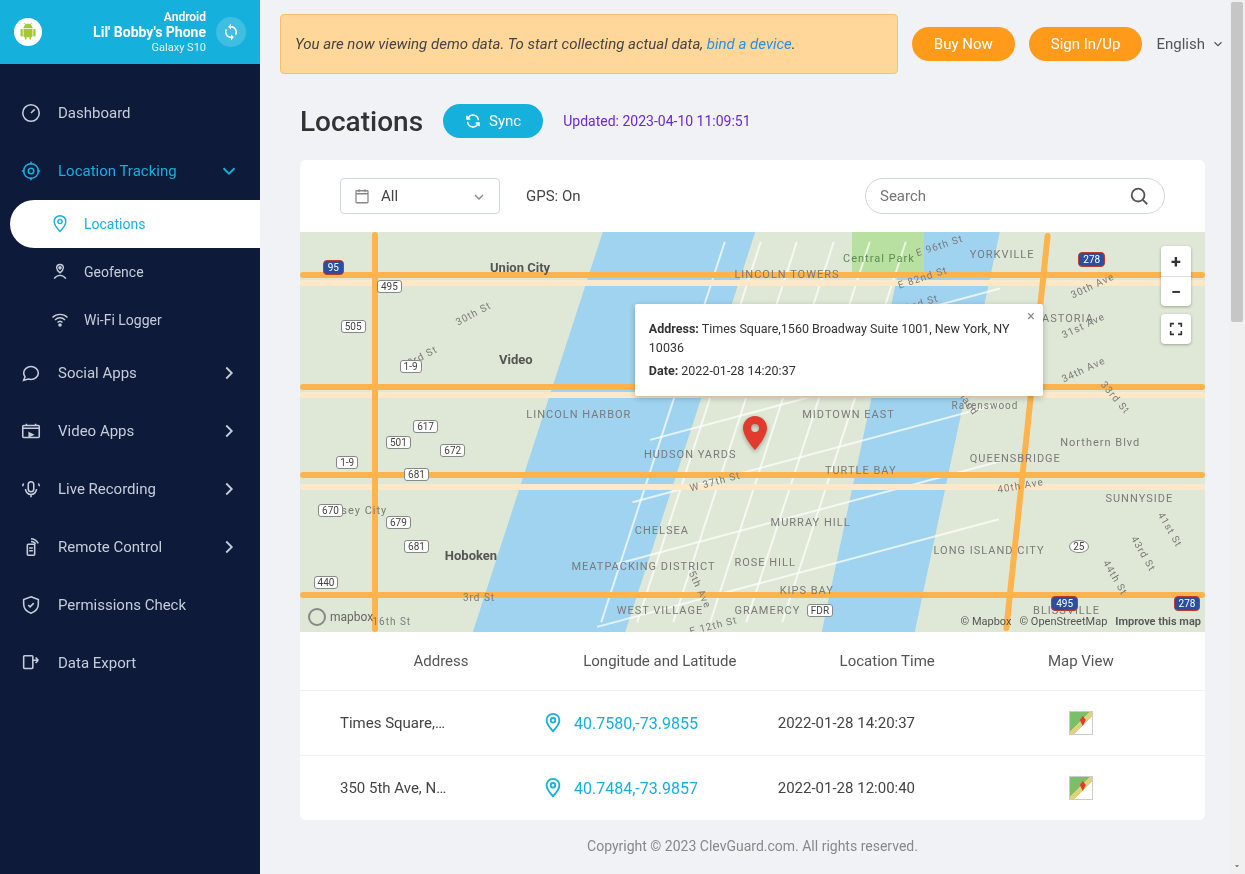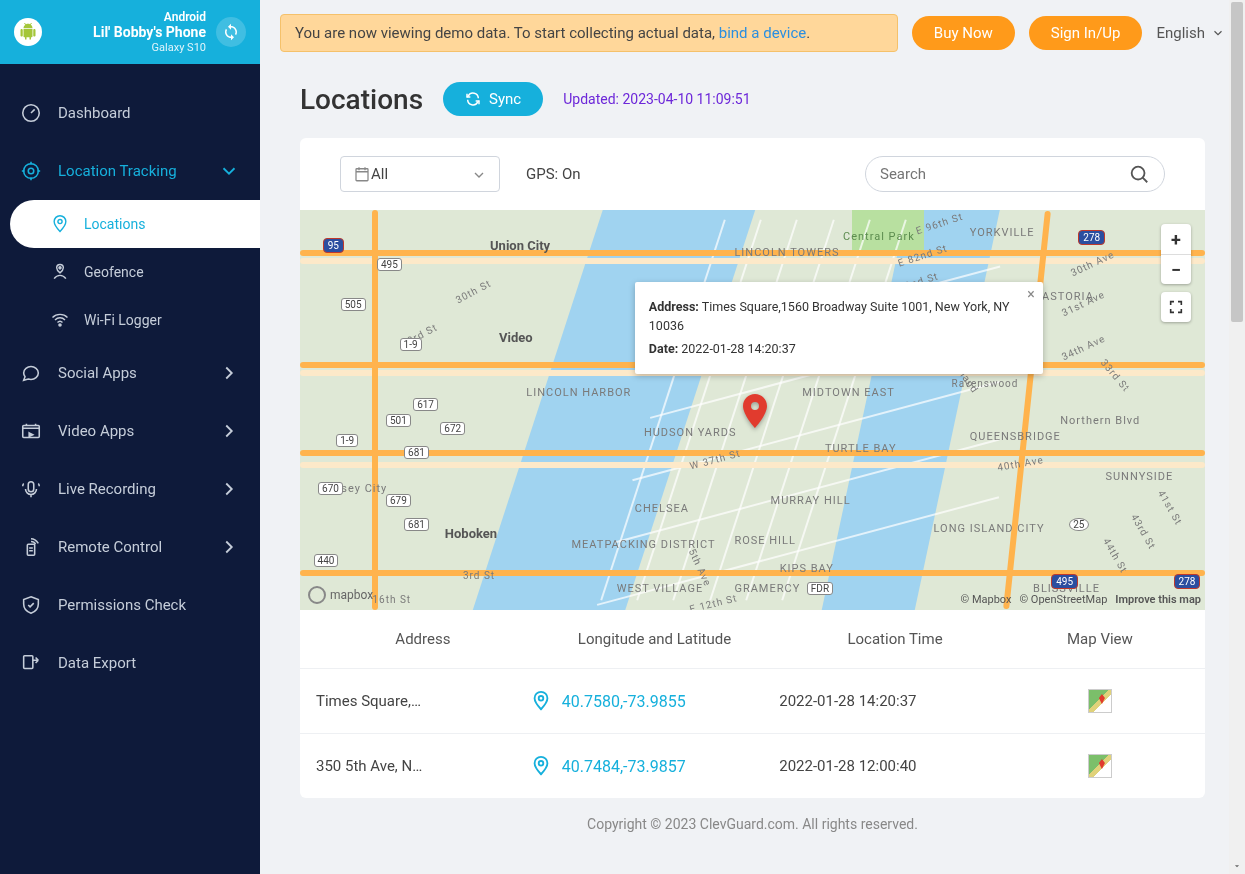--- a/index.html
+++ b/index.html
@@ -33,7 +33,7 @@
 
 .main { flex: 1; display: flex; flex-direction: column; overflow: hidden; background: #f0f2f5; }
 .topbar { display: flex; align-items: center; padding: 14px 20px; gap: 14px; }
-.demo-banner { flex: 1; background: #ffd79a; border: 1px solid #f5c16a; border-radius: 4px; padding: 9px 14px; color: #444; font-size: 15px; }
+.demo-banner { flex: 1; background: #ffd79a; border: 1px solid #f5c16a; border-radius: 4px; padding: 20px 14px; color: #444; font-size: 15px; font-style: italic; }
 .demo-banner a { color: #2b8fe0; text-decoration: none; }
 .pill-btn { background: #ff9a1a; color: #fff; border: none; border-radius: 20px; padding: 8px 22px; font-size: 15px; cursor: pointer; }
 .lang { display: flex; align-items: center; gap: 6px; color: #555; font-size: 15px; cursor: pointer; }

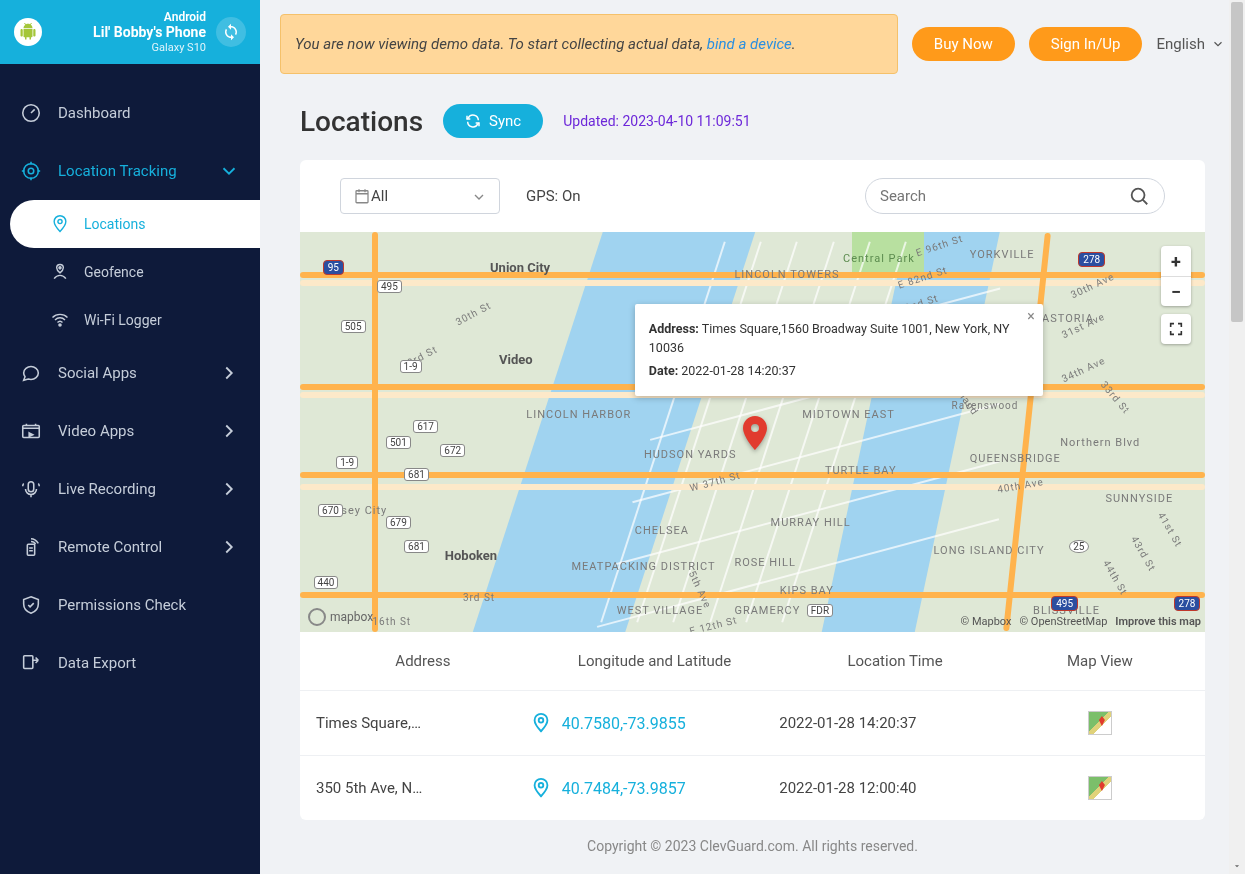--- a/index.html
+++ b/index.html
@@ -46,7 +46,7 @@
 
 .card { background: #fff; border-radius: 6px; overflow: hidden; }
 .filters { display: flex; align-items: center; padding: 18px 40px; gap: 26px; }
-.date-filter { display: flex; align-items: flex-end; border: 1px solid #d0d5dd; border-radius: 4px; padding: 8px 12px; gap: 0; width: 160px; cursor: pointer; }
+.date-filter { display: flex; align-items: flex-end; border: 1px solid #d0d5dd; border-radius: 4px; padding: 8px 12px; gap: 10px; width: 160px; cursor: pointer; }
 .date-filter-label { flex: 1; color: #444; font-size: 15px; }
 .gps-status { color: #444; font-size: 15px; }
 .search-wrap { margin-left: auto; display: flex; align-items: center; border: 1px solid #d0d5dd; border-radius: 24px; padding: 6px 14px; width: 300px; }

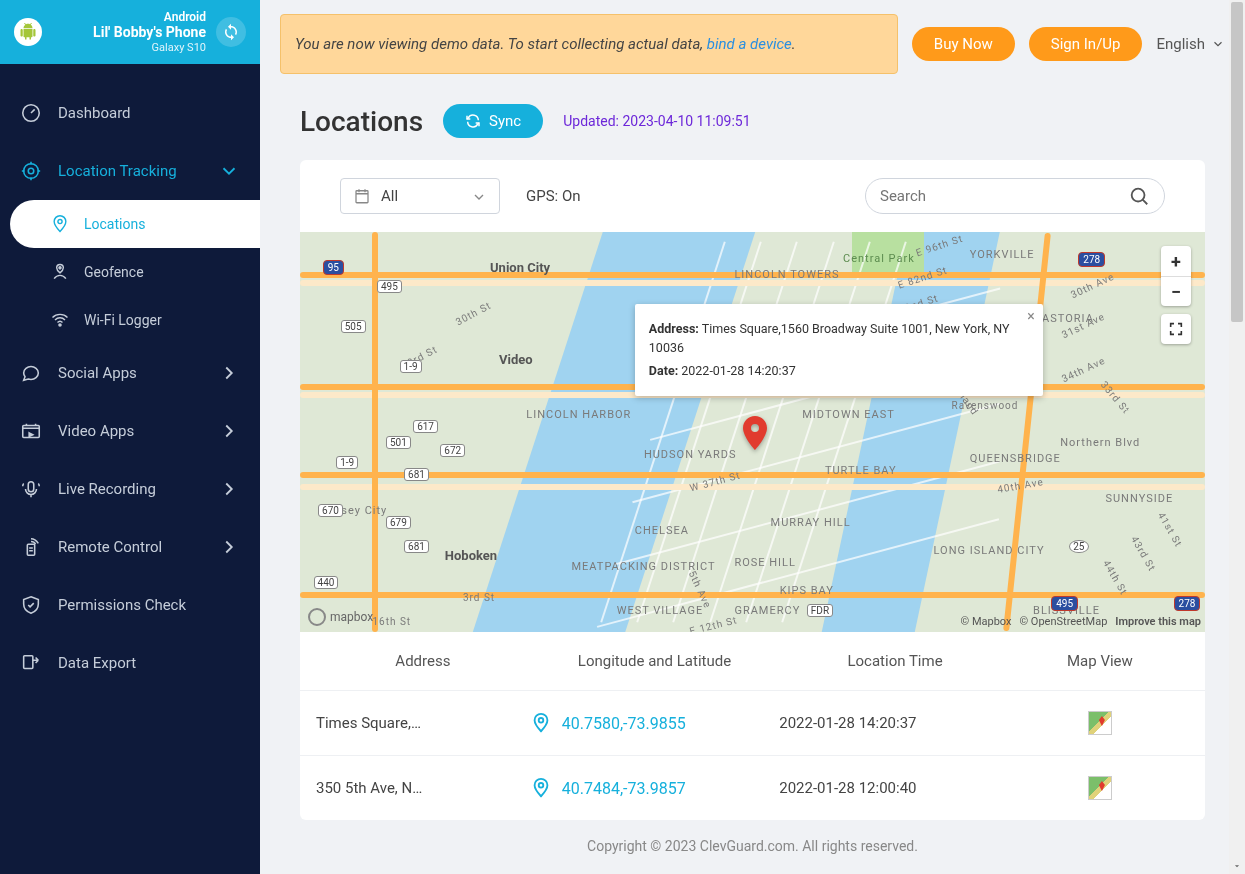--- a/index.html
+++ b/index.html
@@ -91,7 +91,7 @@
 .mapbox-logo::before { content: ""; width: 14px; height: 14px; border: 2px solid #888; border-radius: 50%; display: inline-block; }
 
 .table { width: 100%; }
-.tr { display: grid; grid-template-columns: 1.2fr 1.4fr 1.3fr 1fr; align-items: center; padding: 20px 16px; border-top: 1px solid #eef0f3; }
+.tr { display: grid; grid-template-columns: 1.2fr 1.4fr 1.3fr 1fr; align-items: center; padding: 20px 40px; border-top: 1px solid #eef0f3; }
 .tr.header { color: #555; font-size: 15px; border-top: none; }
 .tr.body { color: #444; font-size: 15px; }
 .addr-cell { white-space: nowrap; overflow: hidden; text-overflow: ellipsis; }

